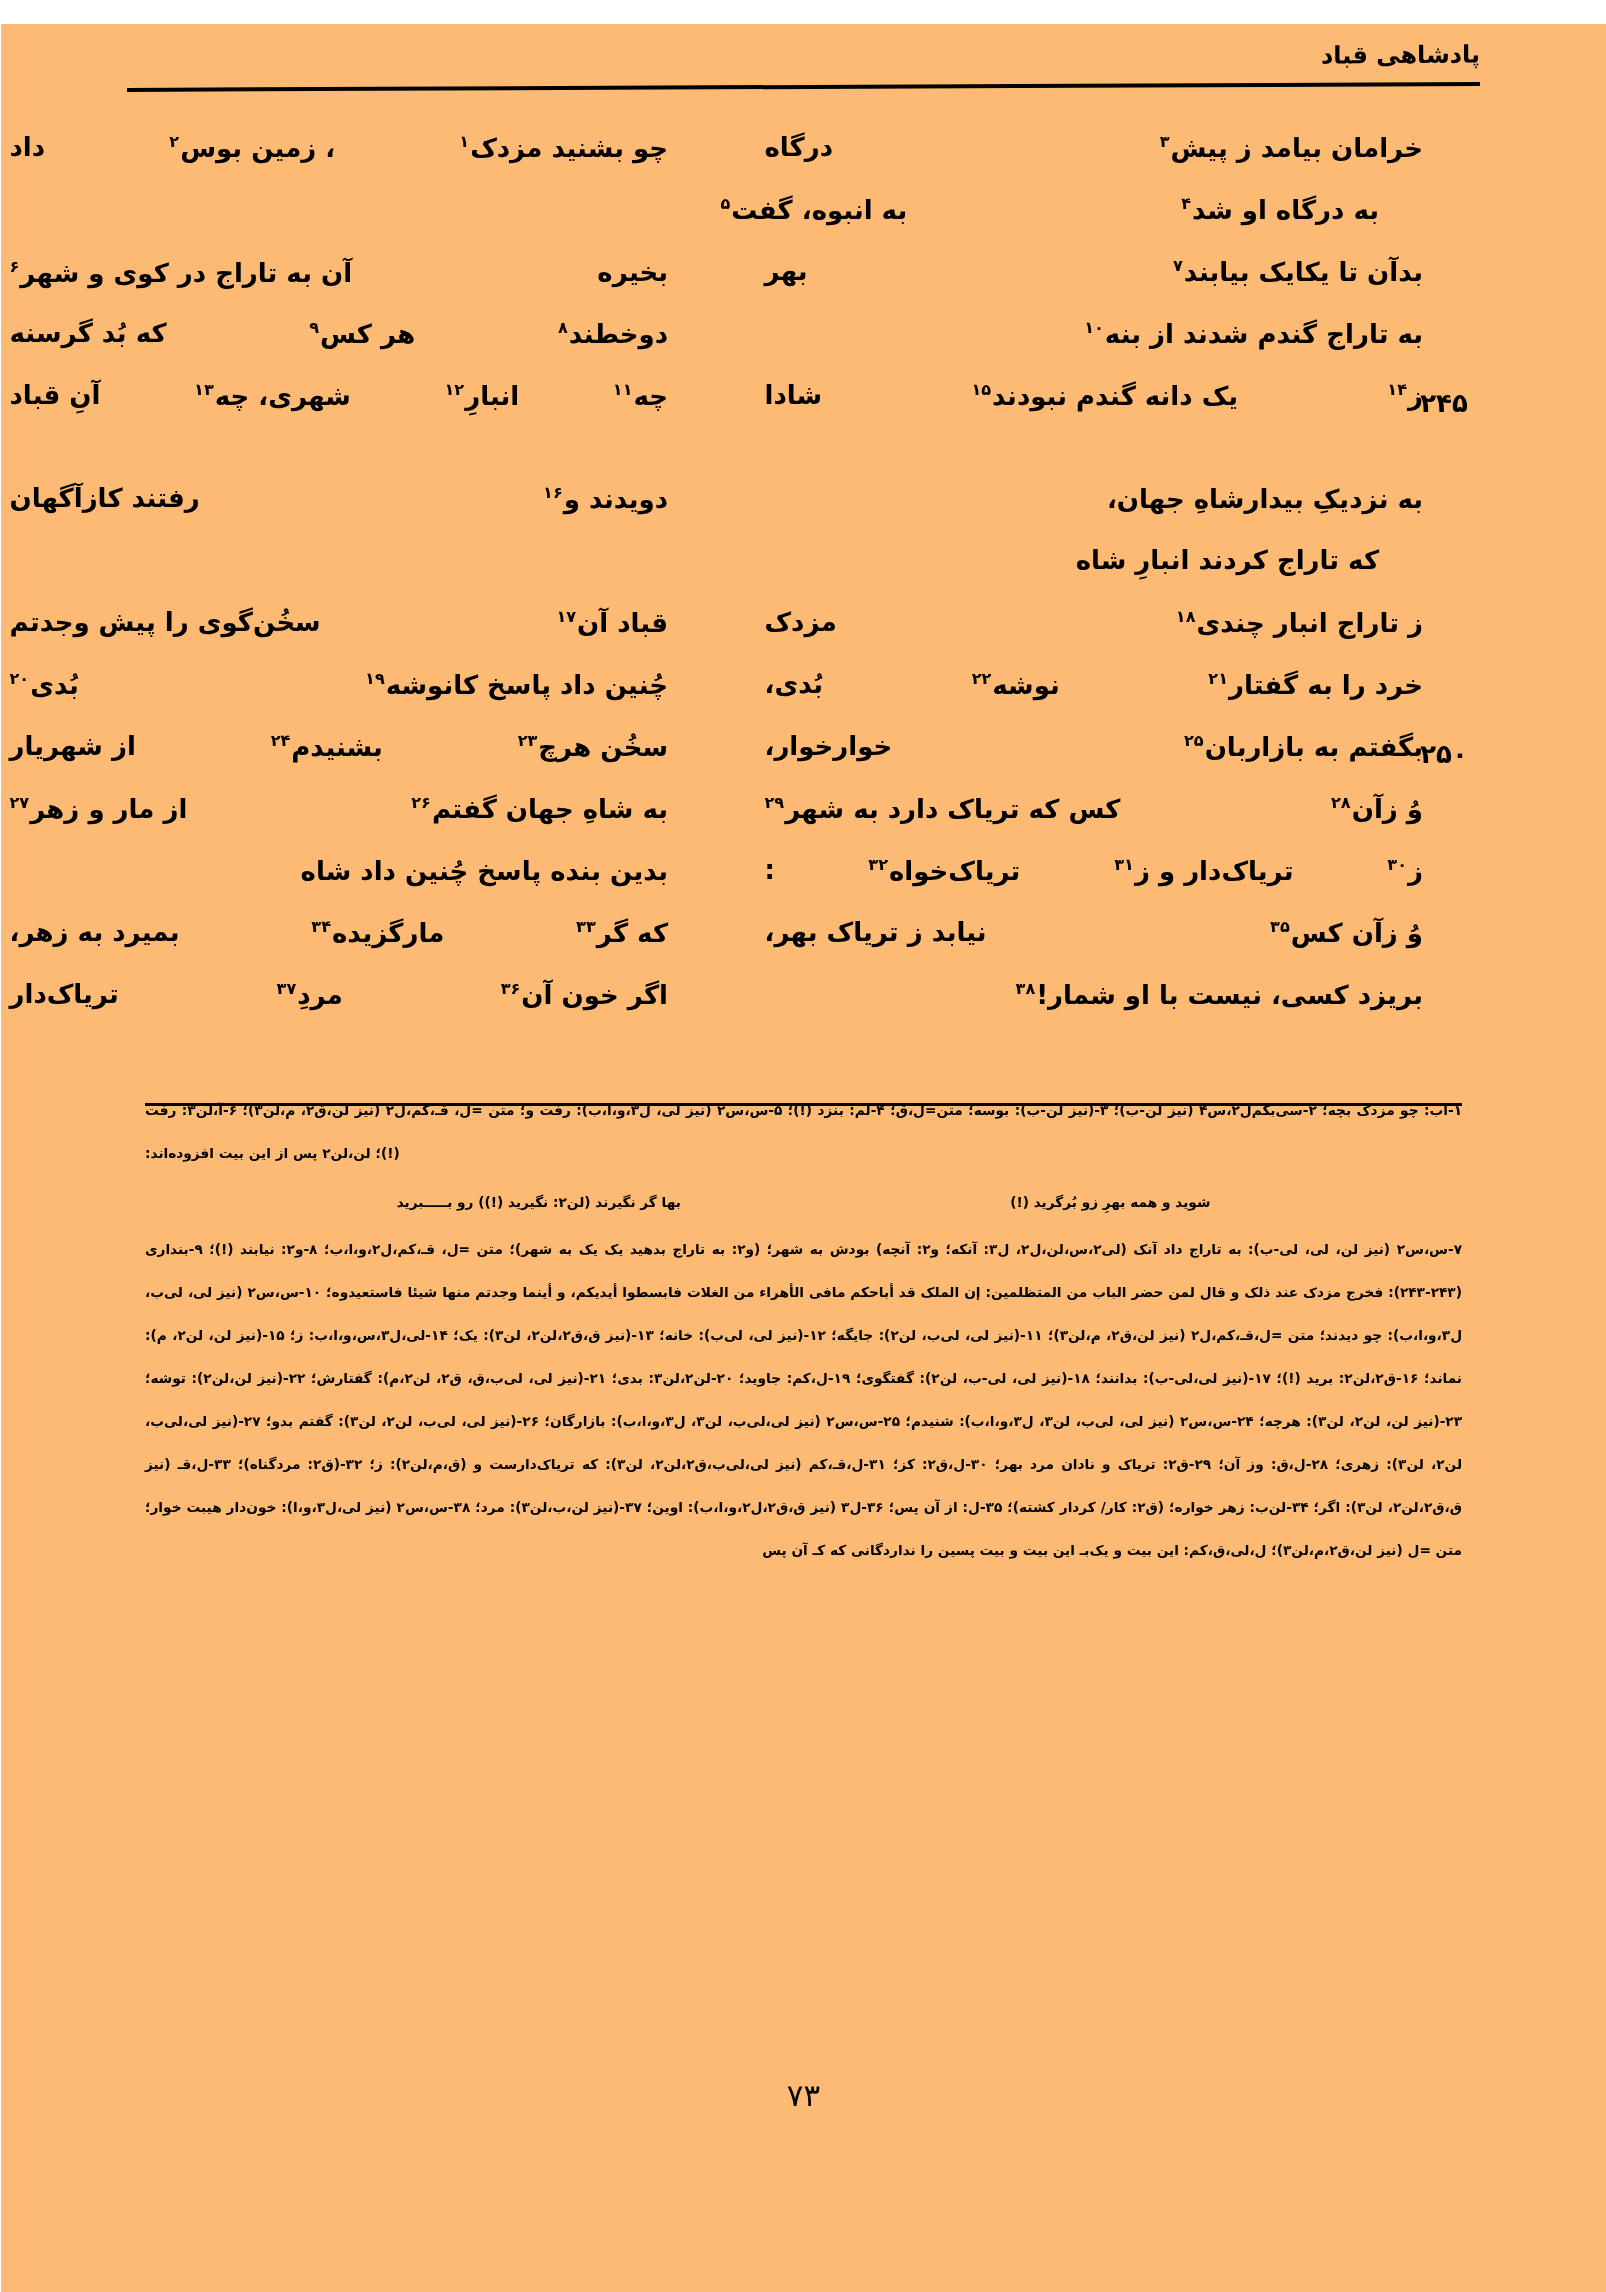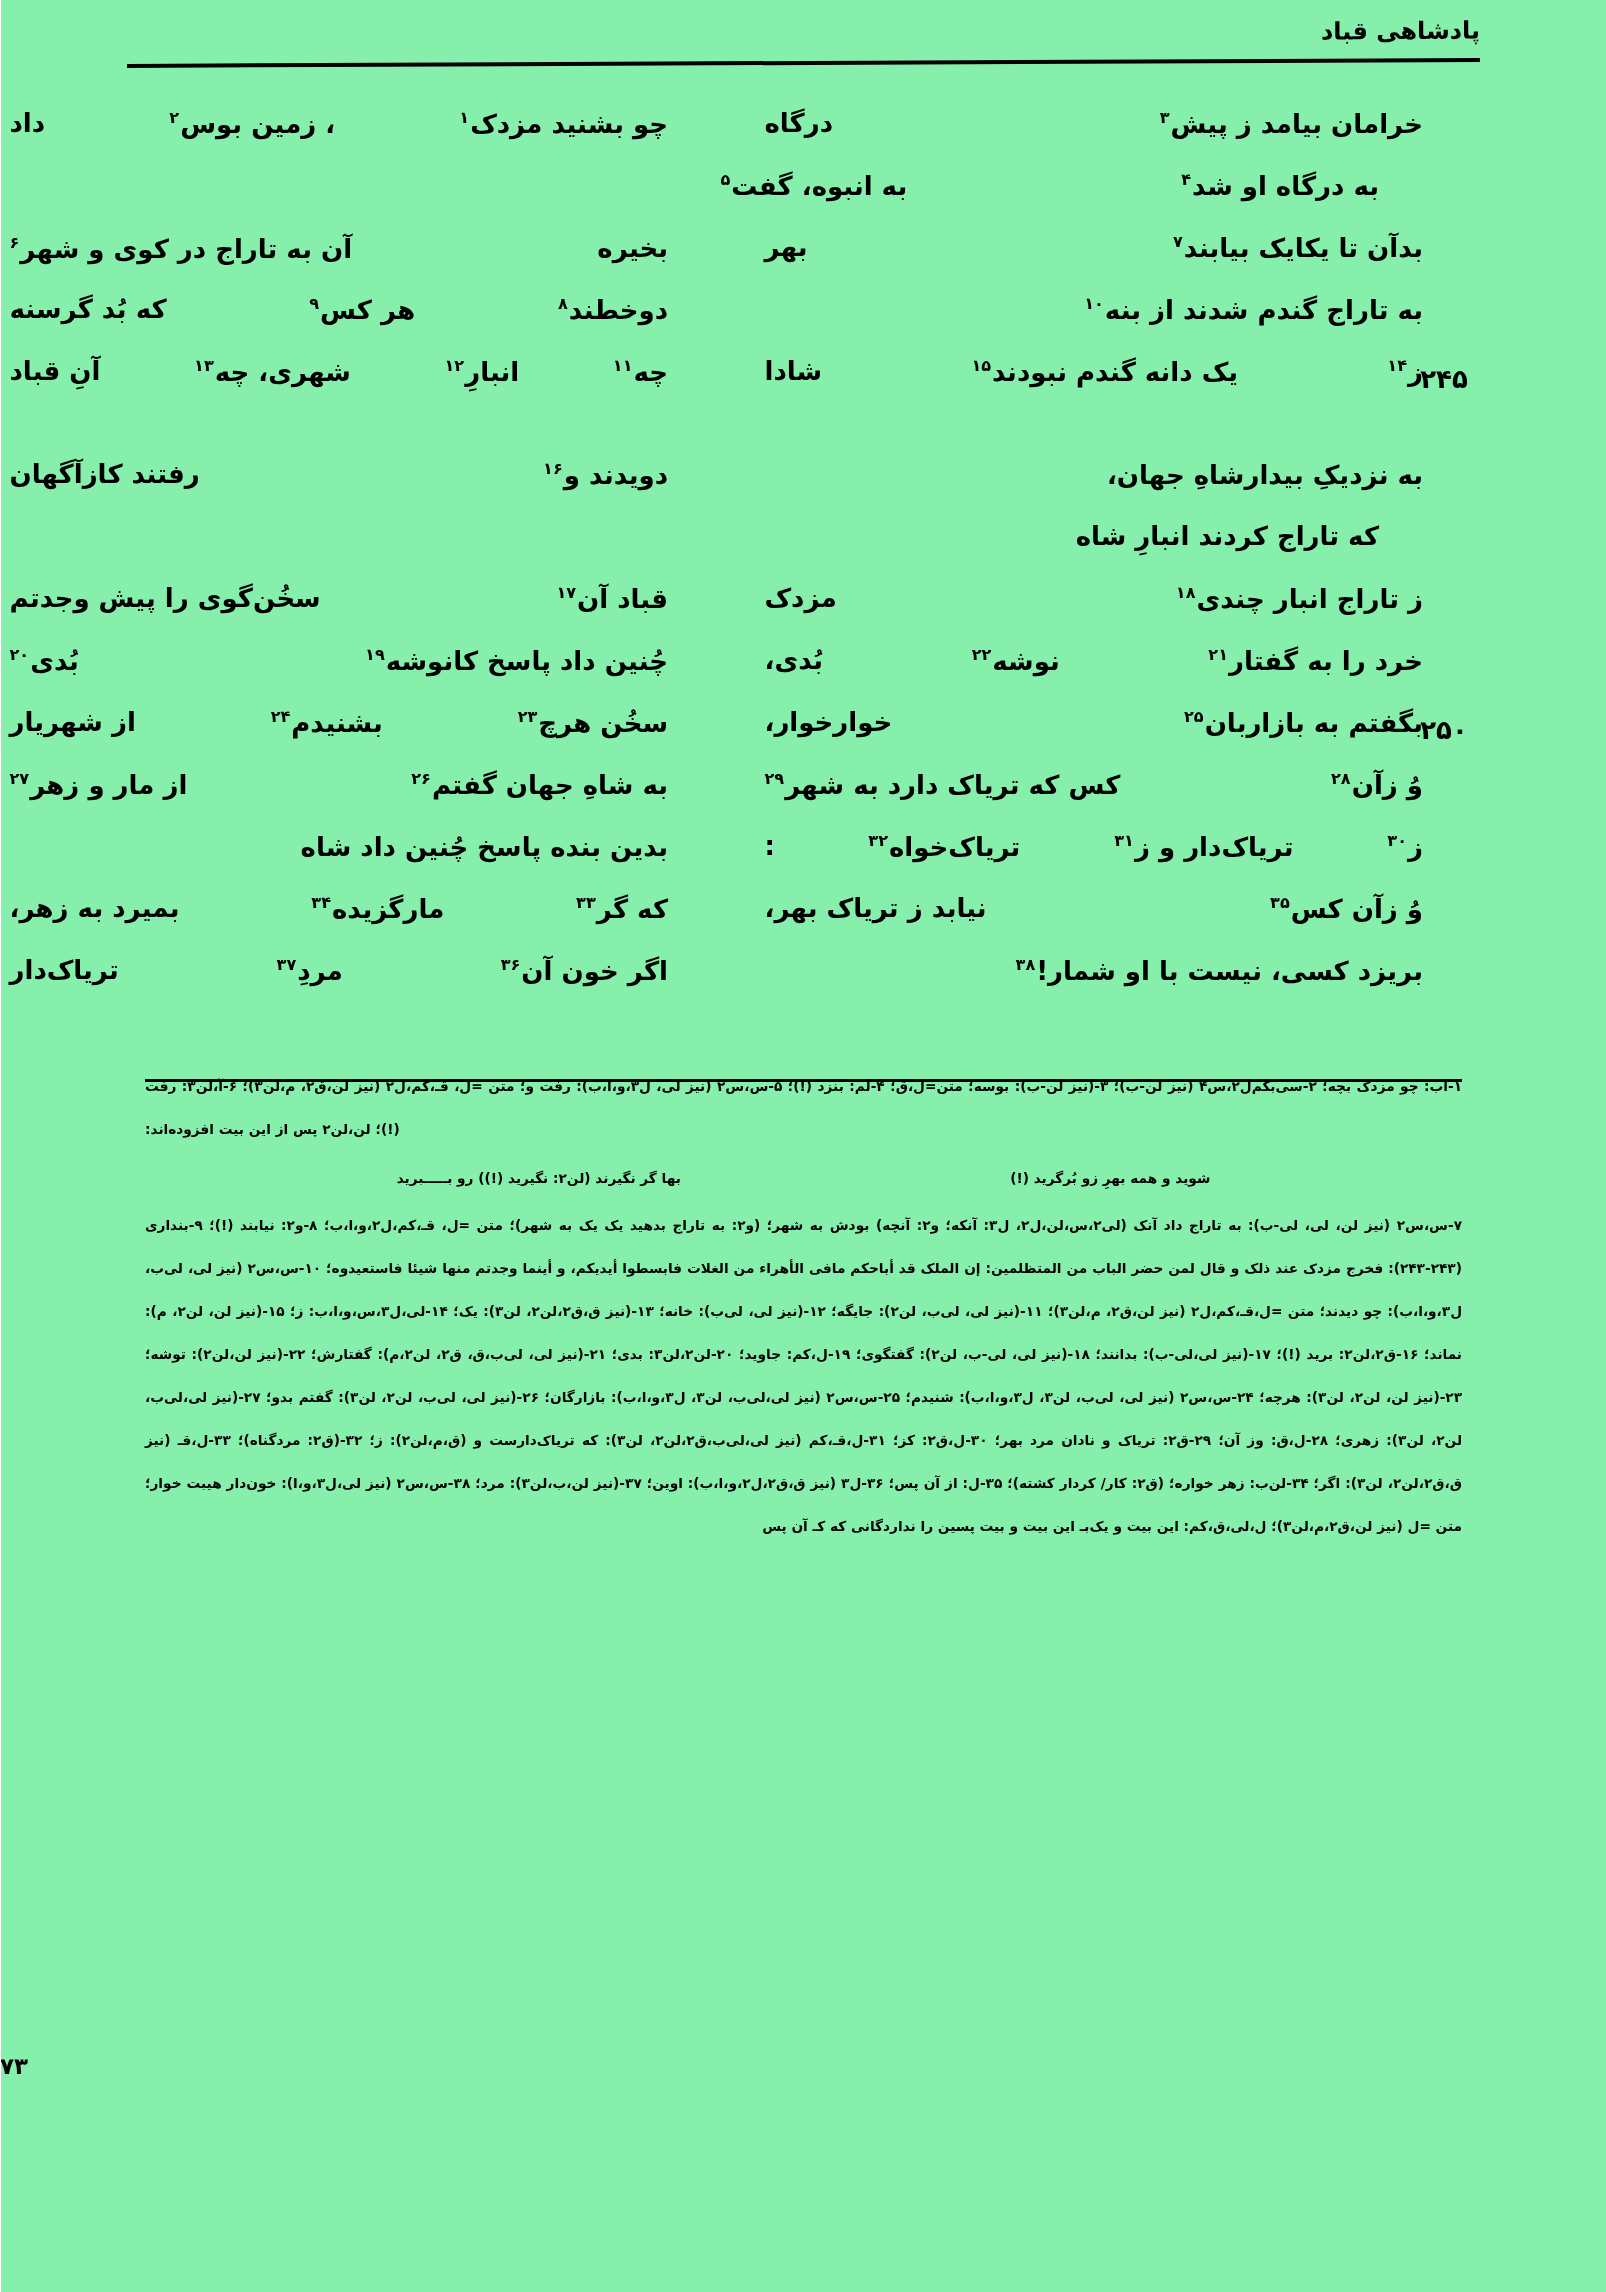--- a/index.html
+++ b/index.html
@@ -20,7 +20,8 @@
   .page {
     position: absolute;
     inset: 0;
-    background: #86efac;
+    background: #fdba74;
+    margin-top: 24px;
   }
 
   

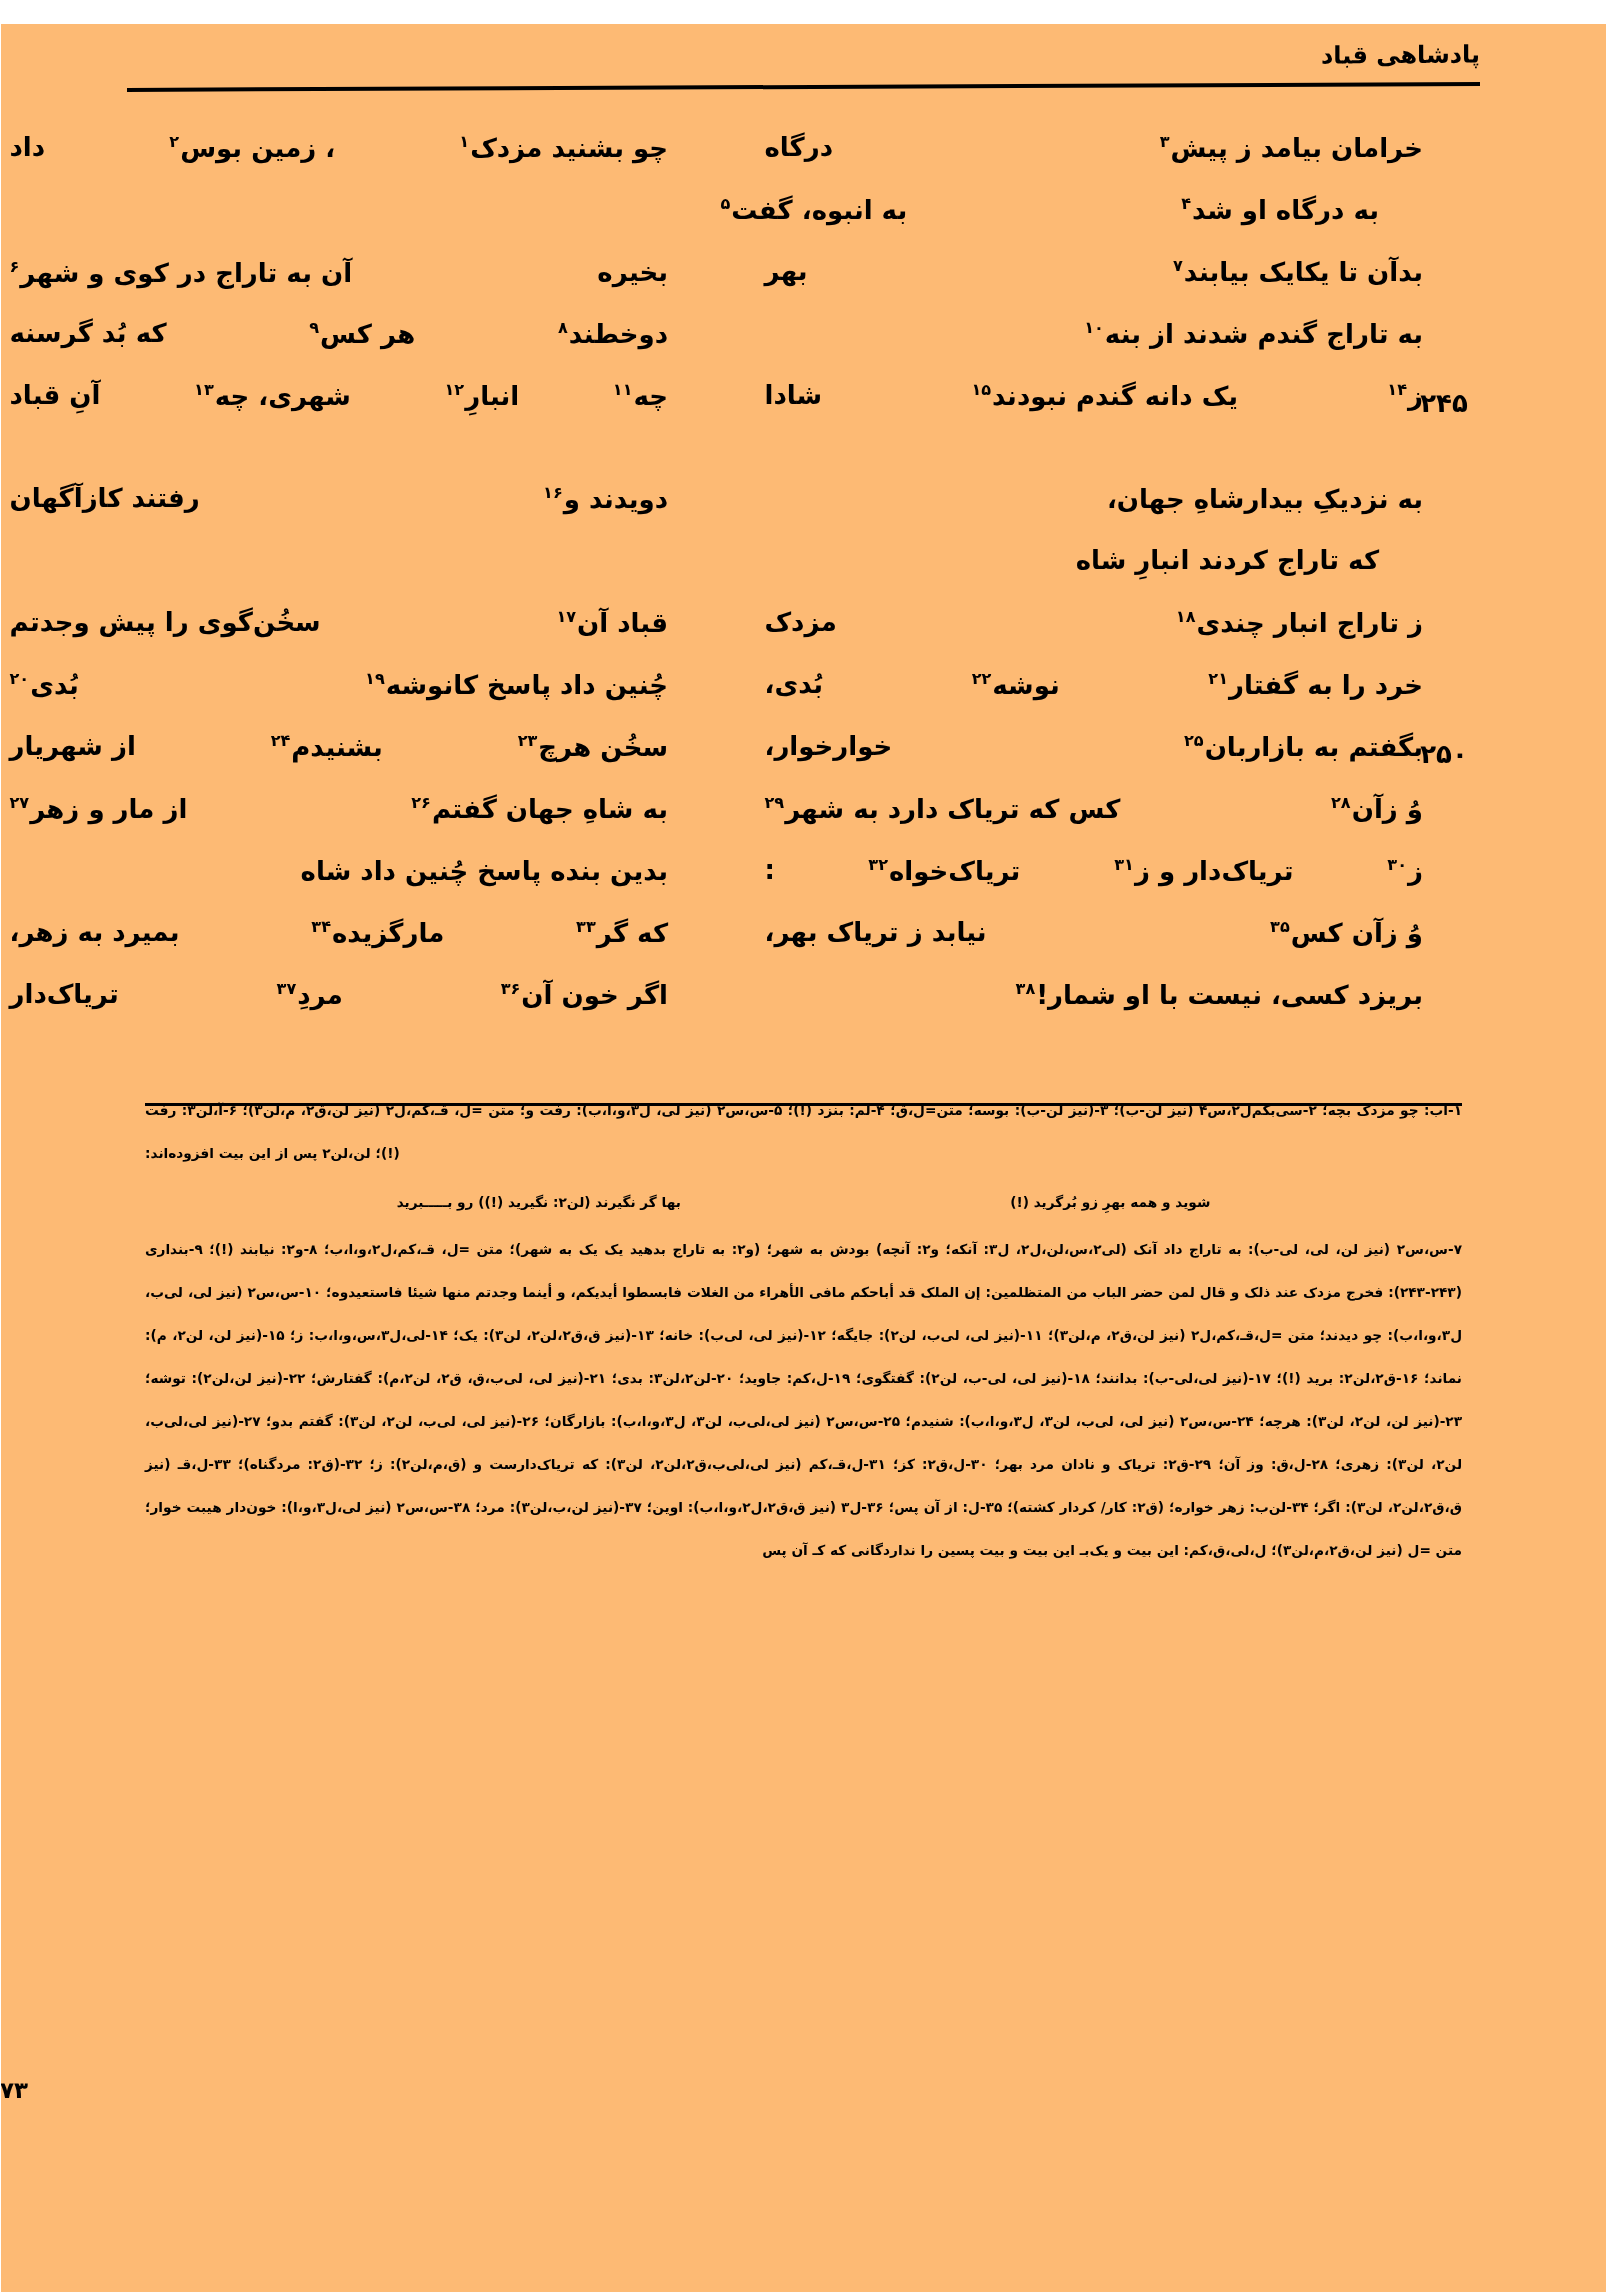--- a/index.html
+++ b/index.html
@@ -138,9 +138,9 @@
     top: 2053px;
     left: 0;
     right: 0;
-    text-align: left;
-    font-size: 23px;
-    font-weight: bold;
+    text-align: center;
+    font-size: 31px;
+    font-weight: normal;
   }
 </style>
 </head>

